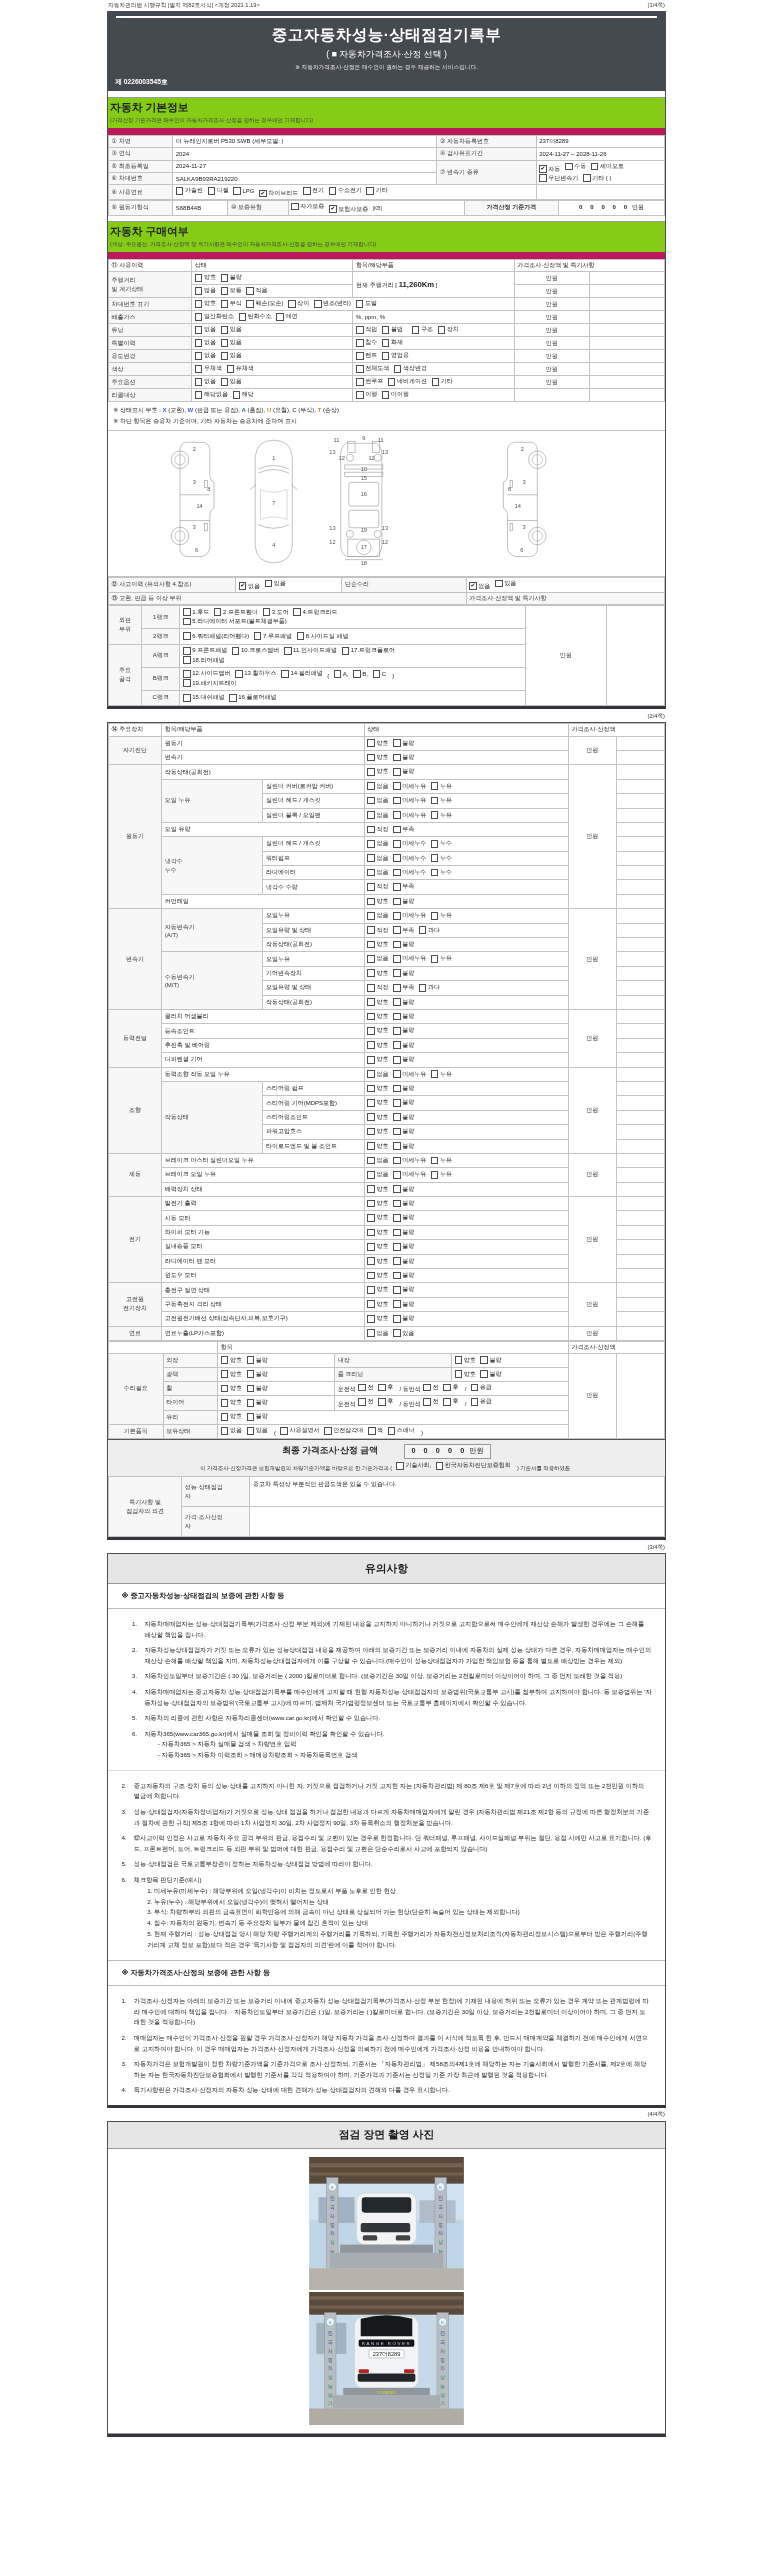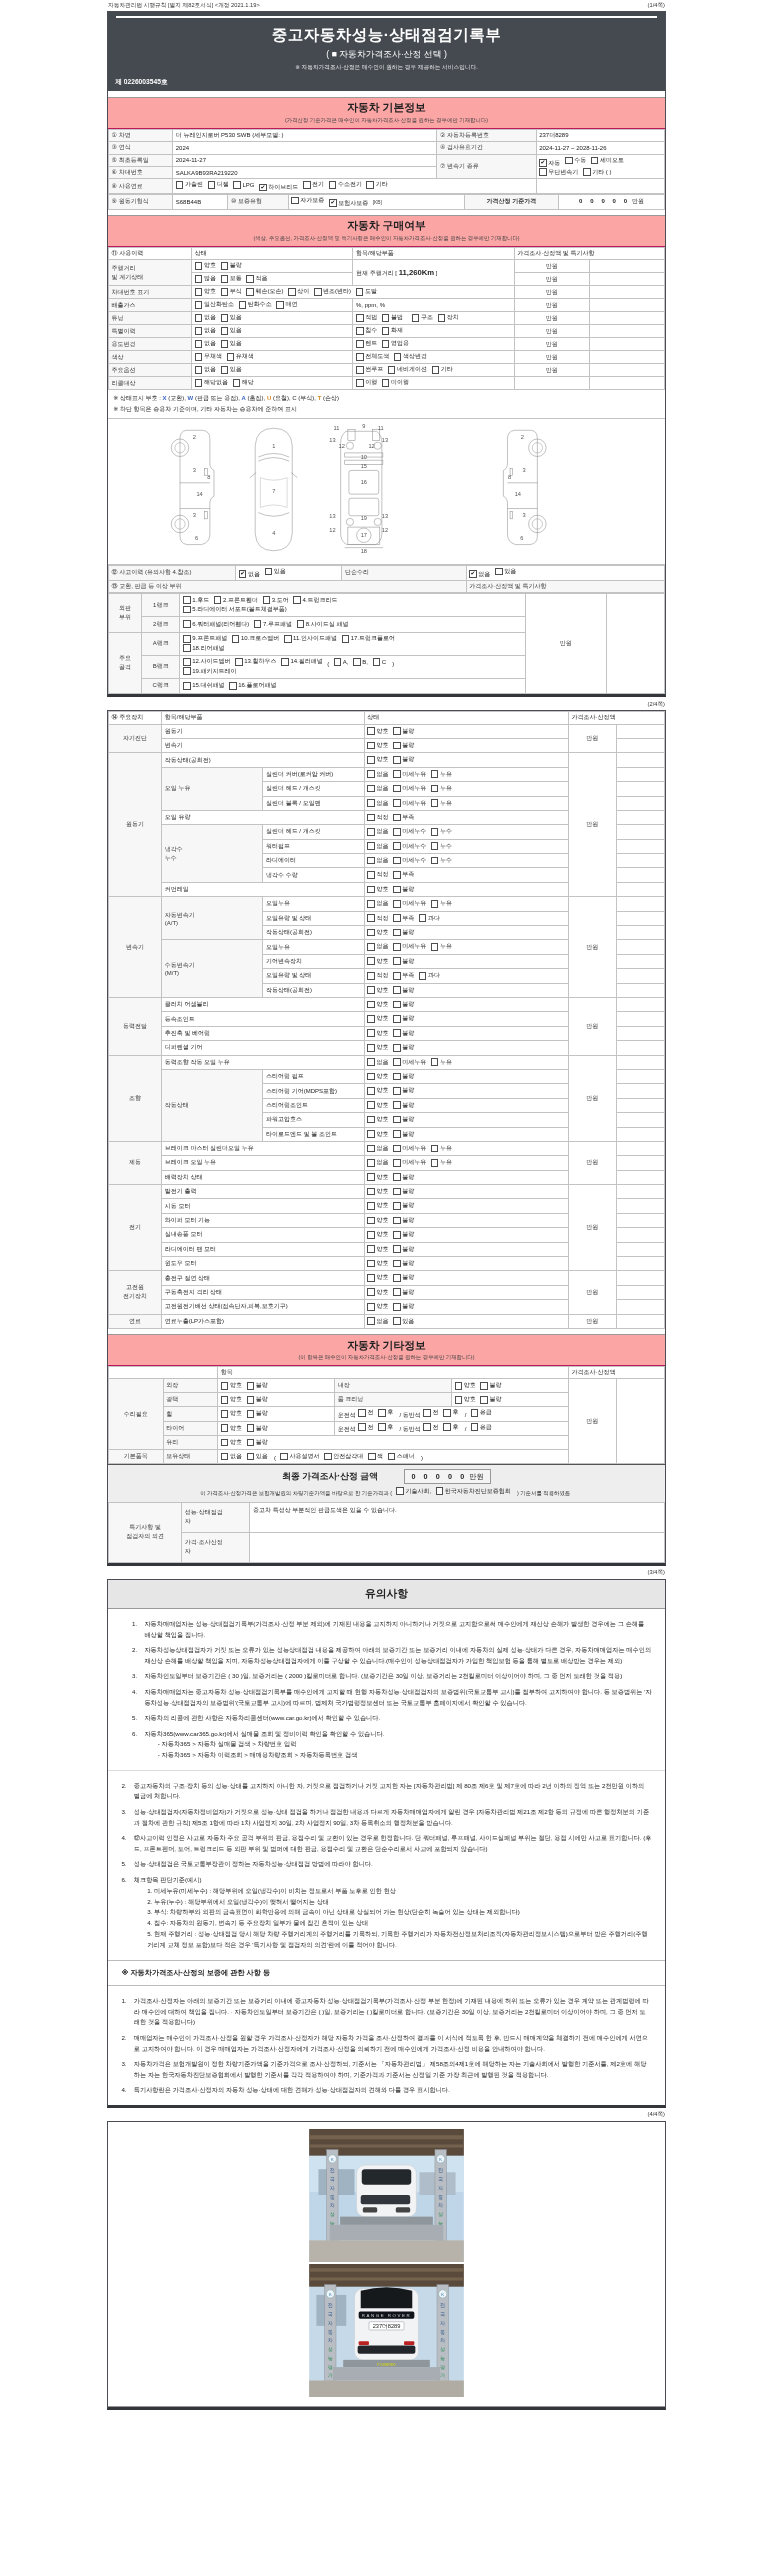--- a/index.html
+++ b/index.html
@@ -17,8 +17,8 @@
   .t-note{text-align:center;font-size:5.7px;margin-top:2.6px;color:#eee;}
   .t-doc{font-size:6.7px;font-weight:bold;margin-top:6.2px;}
   
-  .sech{background:#fca5a5;border-top:0.5px solid #999;border-bottom:1px solid #be185d;
-        text-align:center;padding:3.6px 2.1px 4.1px 2.1px;margin-top:5.2px;}
+  .sech{background:#84cc16;border-top:0.5px solid #999;border-bottom:7px solid #be185d;
+        padding:3.6px 2.1px 4.1px 2.1px;margin-top:5.2px;}
   .sech .h1{font-size:10.8px;font-weight:bold;color:#222;}
   .sech .h2{font-size:5.4px;color:#444;margin-top:1.5px;}
   

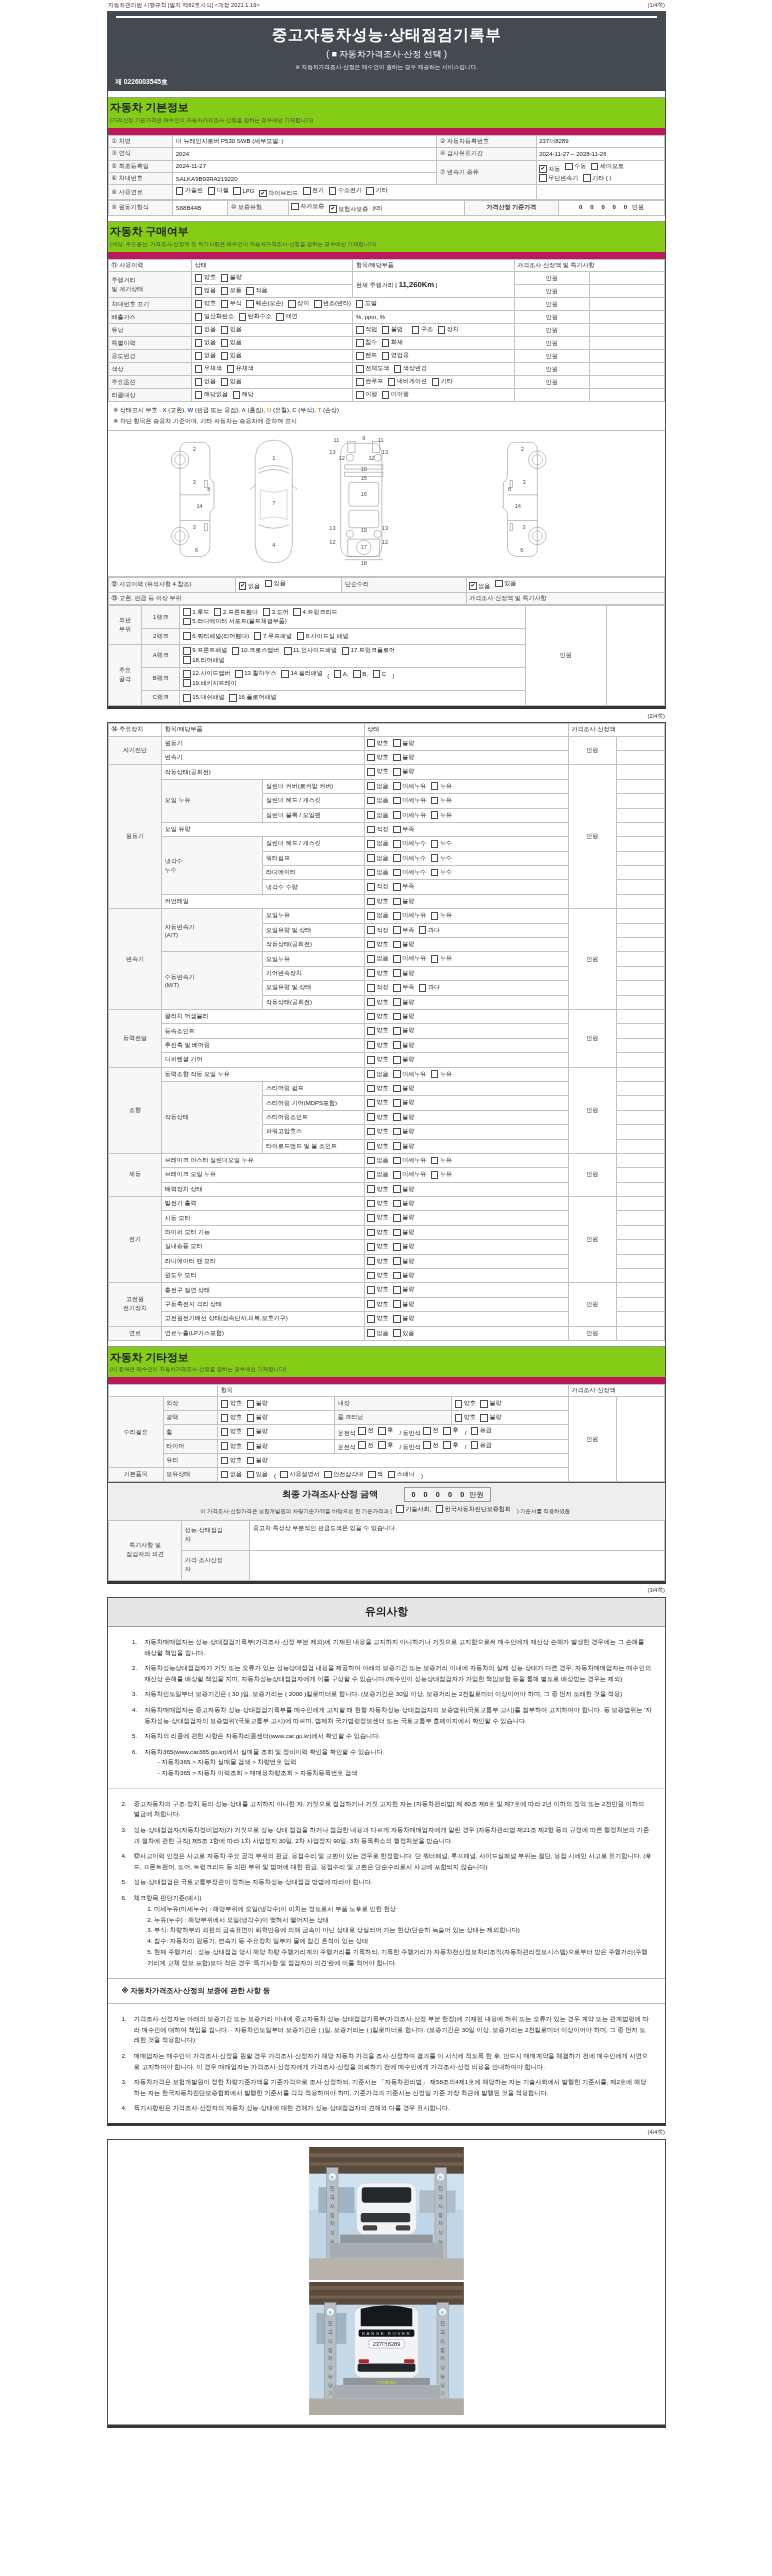--- a/index.html
+++ b/index.html
@@ -1136,10 +1136,6 @@
         </table>
       </div>
 
-    <div class="sech">
-      <div class="h1">자동차 기타정보</div>
-      <div class="h2">(이 항목은 매수인이 자동차가격조사·산정을 원하는 경우에만 기재합니다)</div>
-    </div>
     <div id="etc-table" class="tbl-pad">
         <table>
    <tbody>

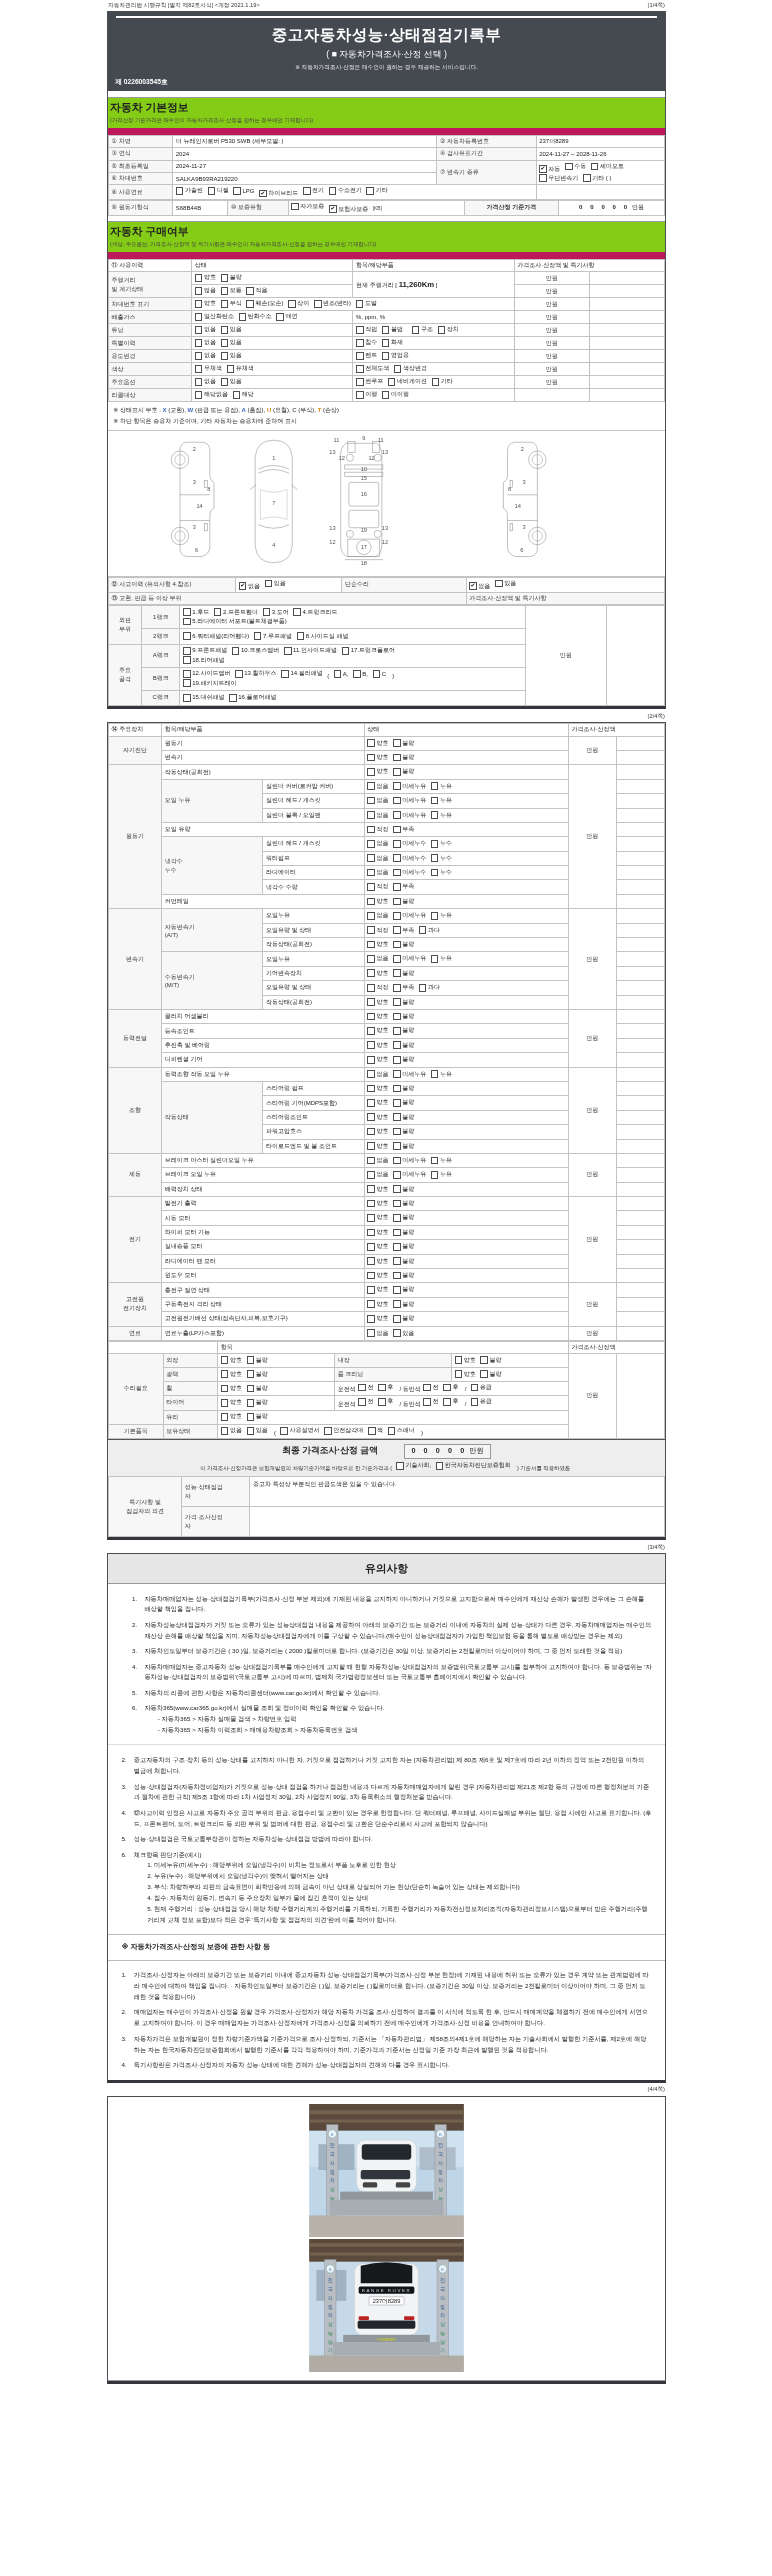--- a/index.html
+++ b/index.html
@@ -1304,6 +1304,7 @@
 
   <div class="page">
     <div class="notice-head">유의사항</div>
+    <div class="nsect">※ 중고자동차성능·상태점검의 보증에 관한 사항 등</div>
     <div class="nblock" id="notice-list1" style="padding-left: 24px;">
         <div class="nitem">
        <div class="no">1.</div>

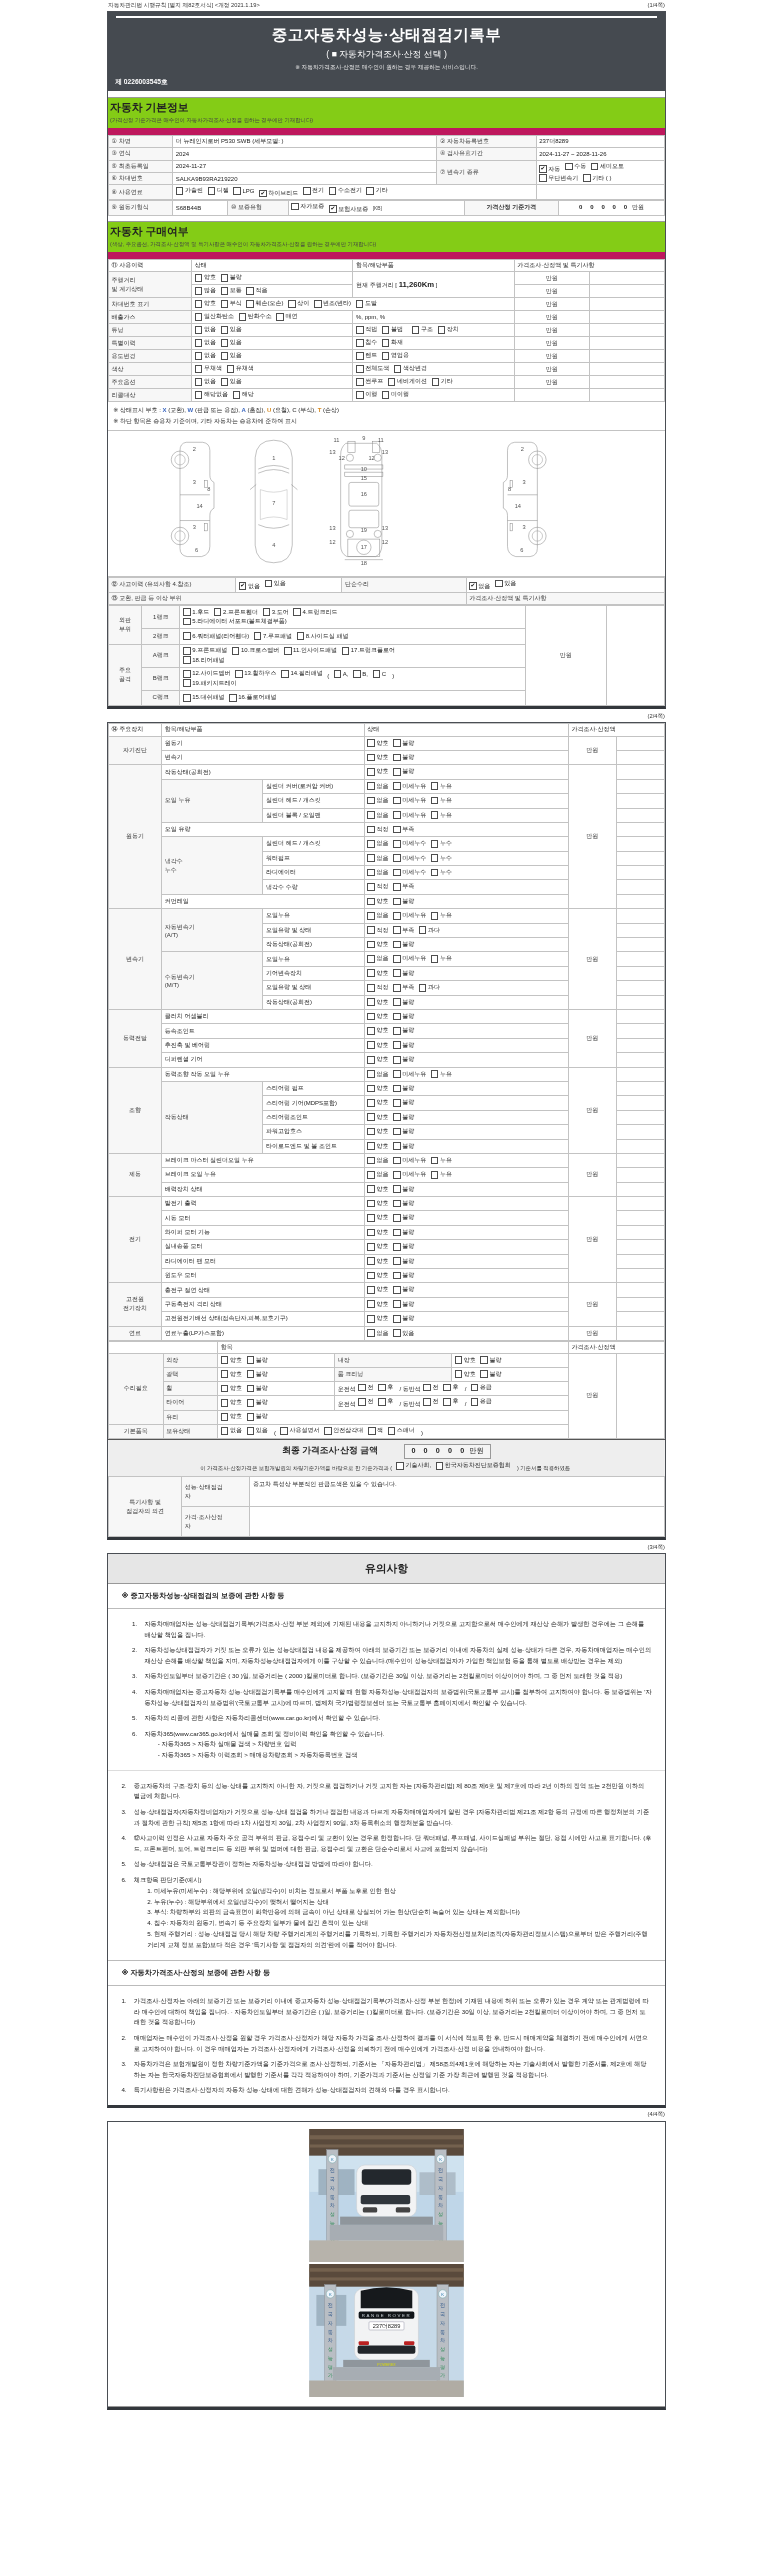--- a/index.html
+++ b/index.html
@@ -1377,6 +1377,7 @@
   <div class="pagecap">(4/4쪽)</div>
 
   <div class="page">
+    <div class="notice-head" style="padding:6.2px 0">점검 장면 촬영 사진</div>
     <div class="photos">
       <svg id="photo1" class="photo" width="155" height="133" viewBox="0 0 300 258">
    <rect width="300" height="258" fill="#bfd6e8"></rect>

